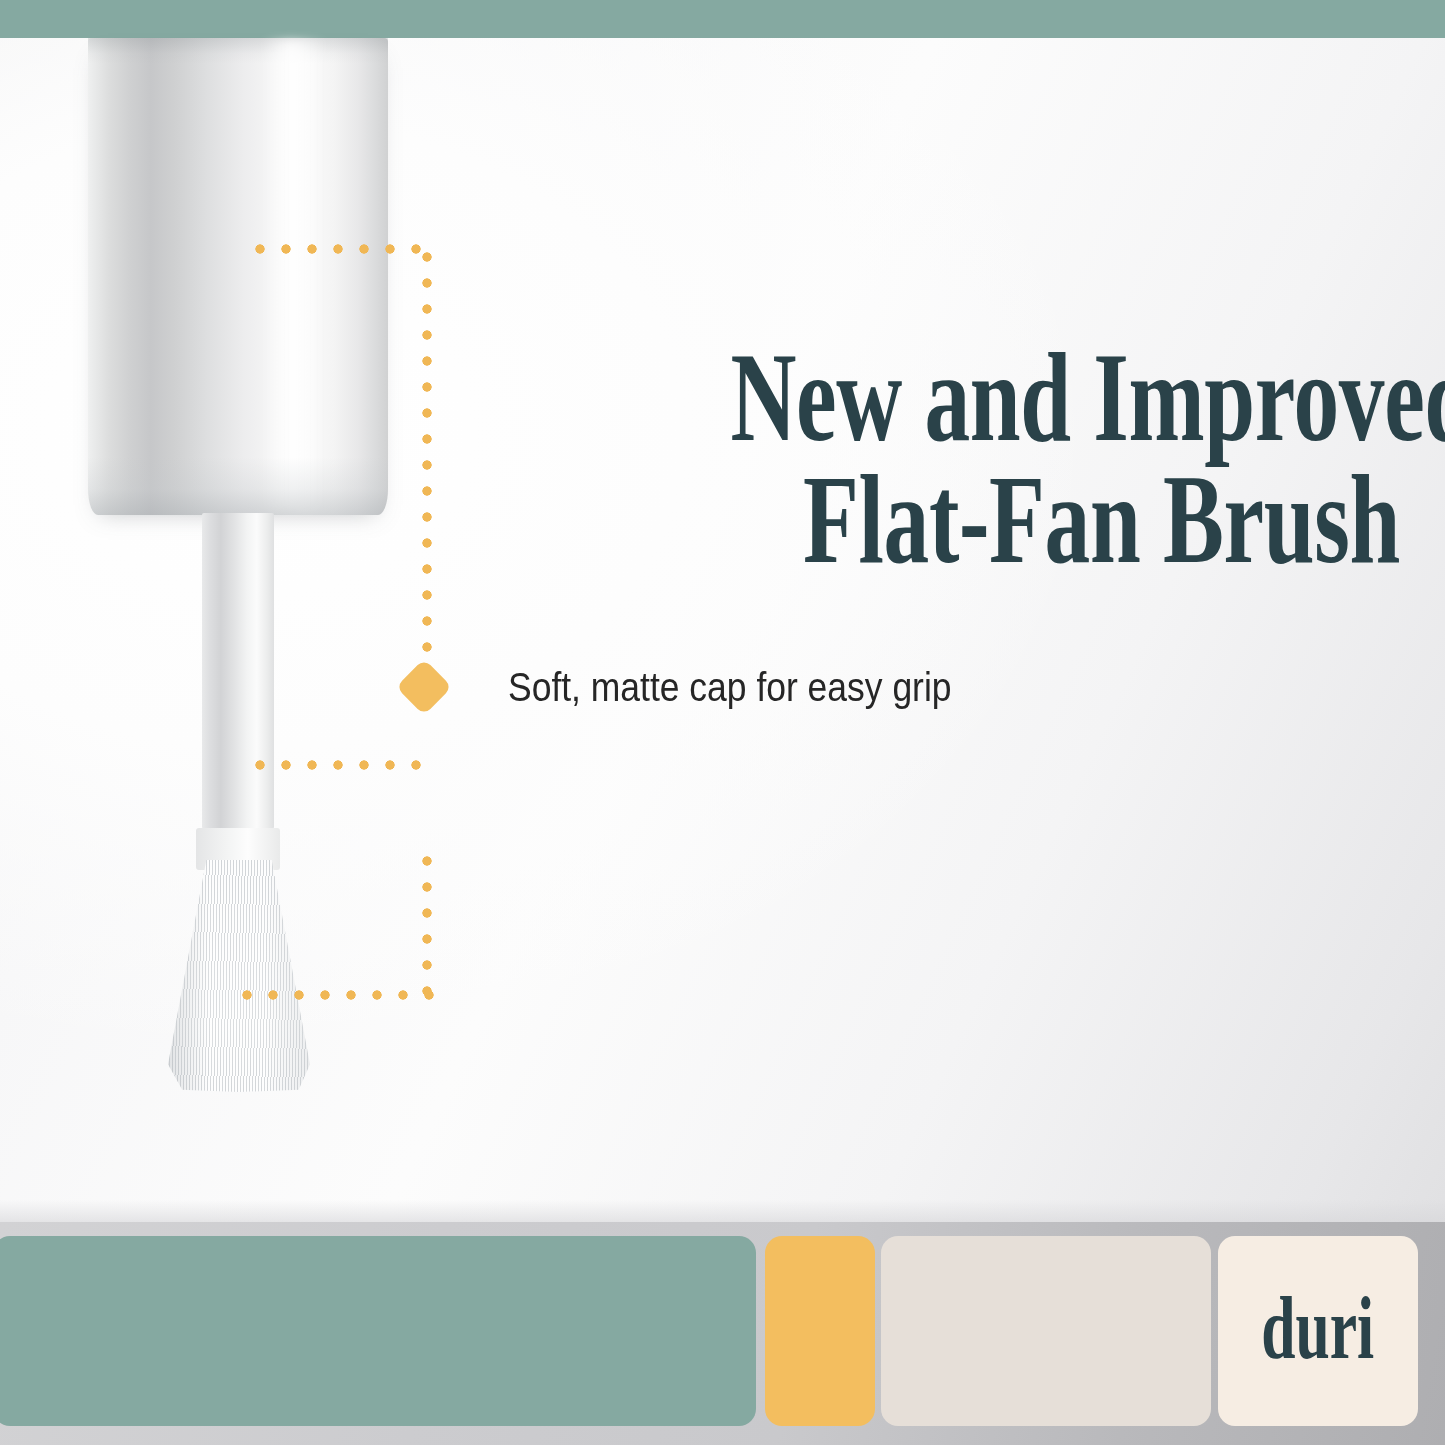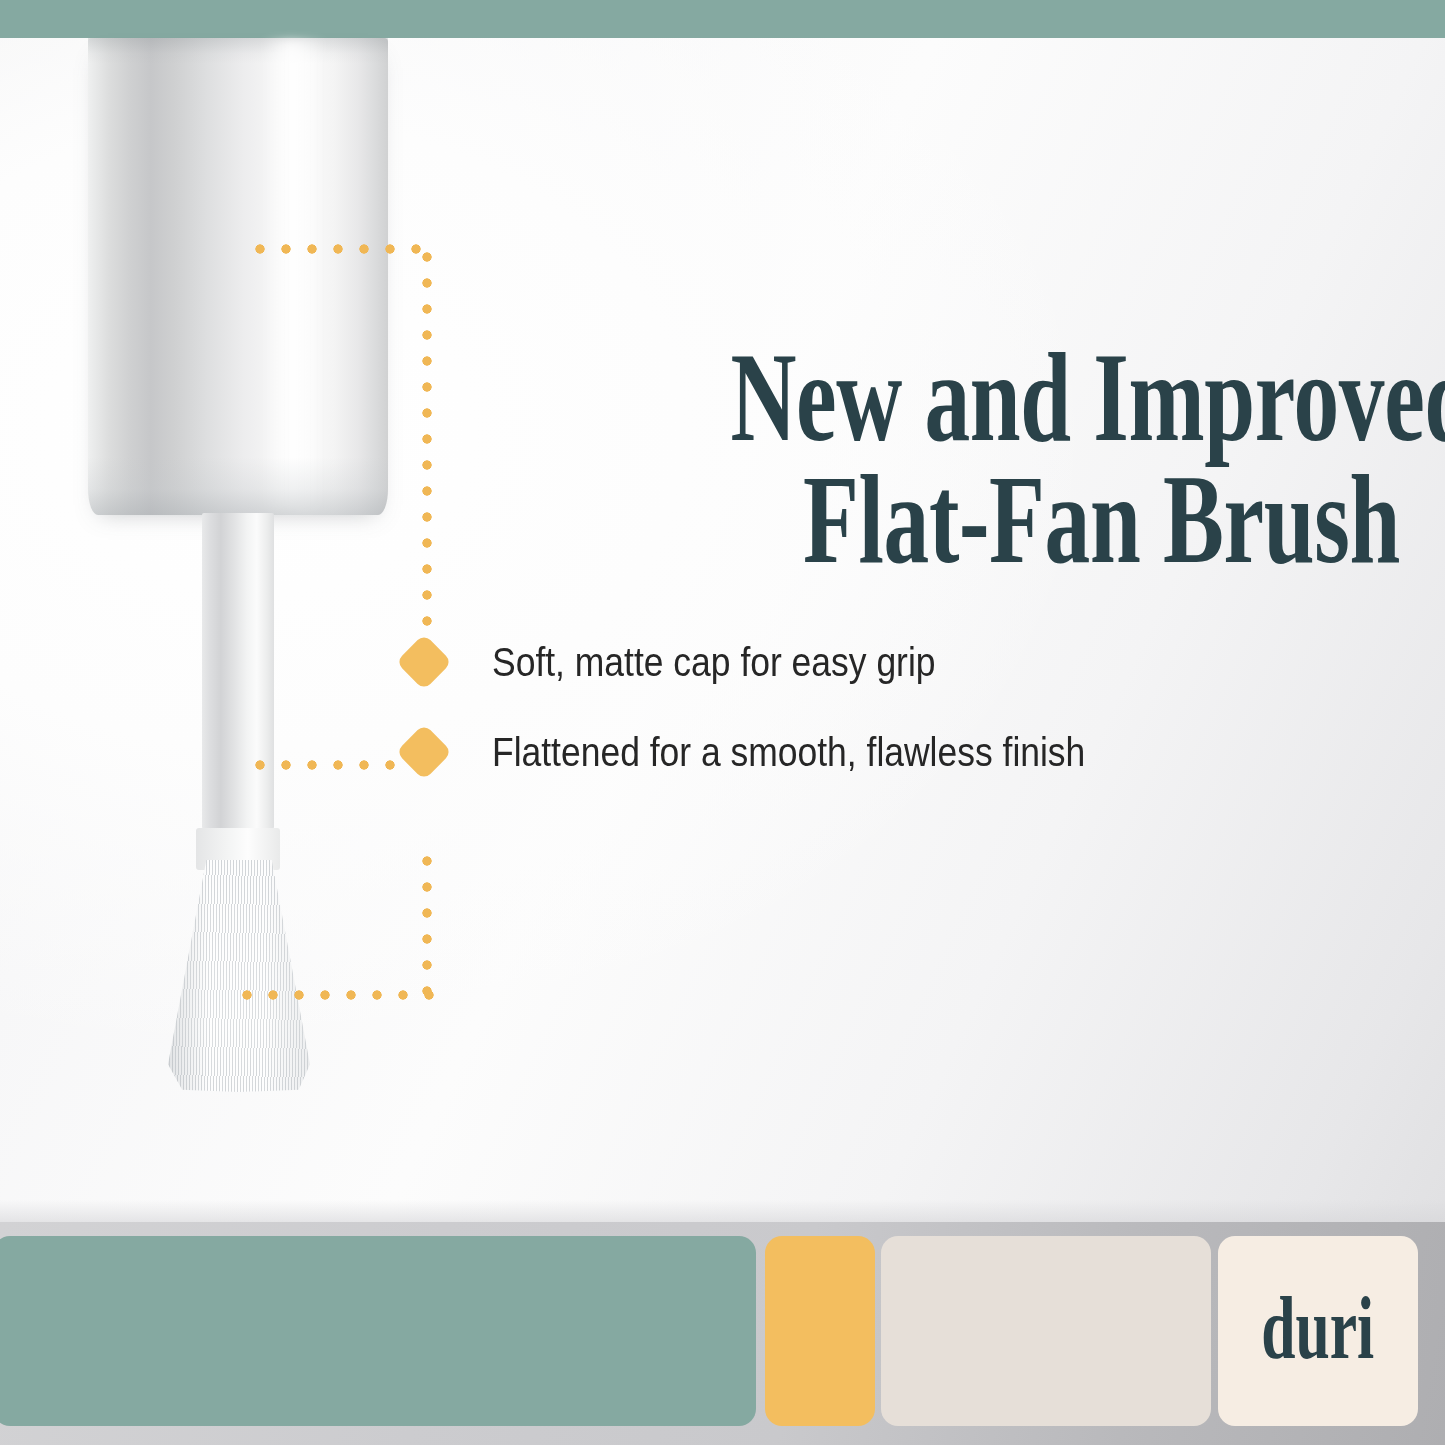--- a/index.html
+++ b/index.html
@@ -184,7 +184,8 @@
     position: relative;
     height: 90px;
     display: flex;
-    align-items: flex-start;
+    align-items: center;
+    gap: 16px;
   }
   .diamond {
     position: relative;

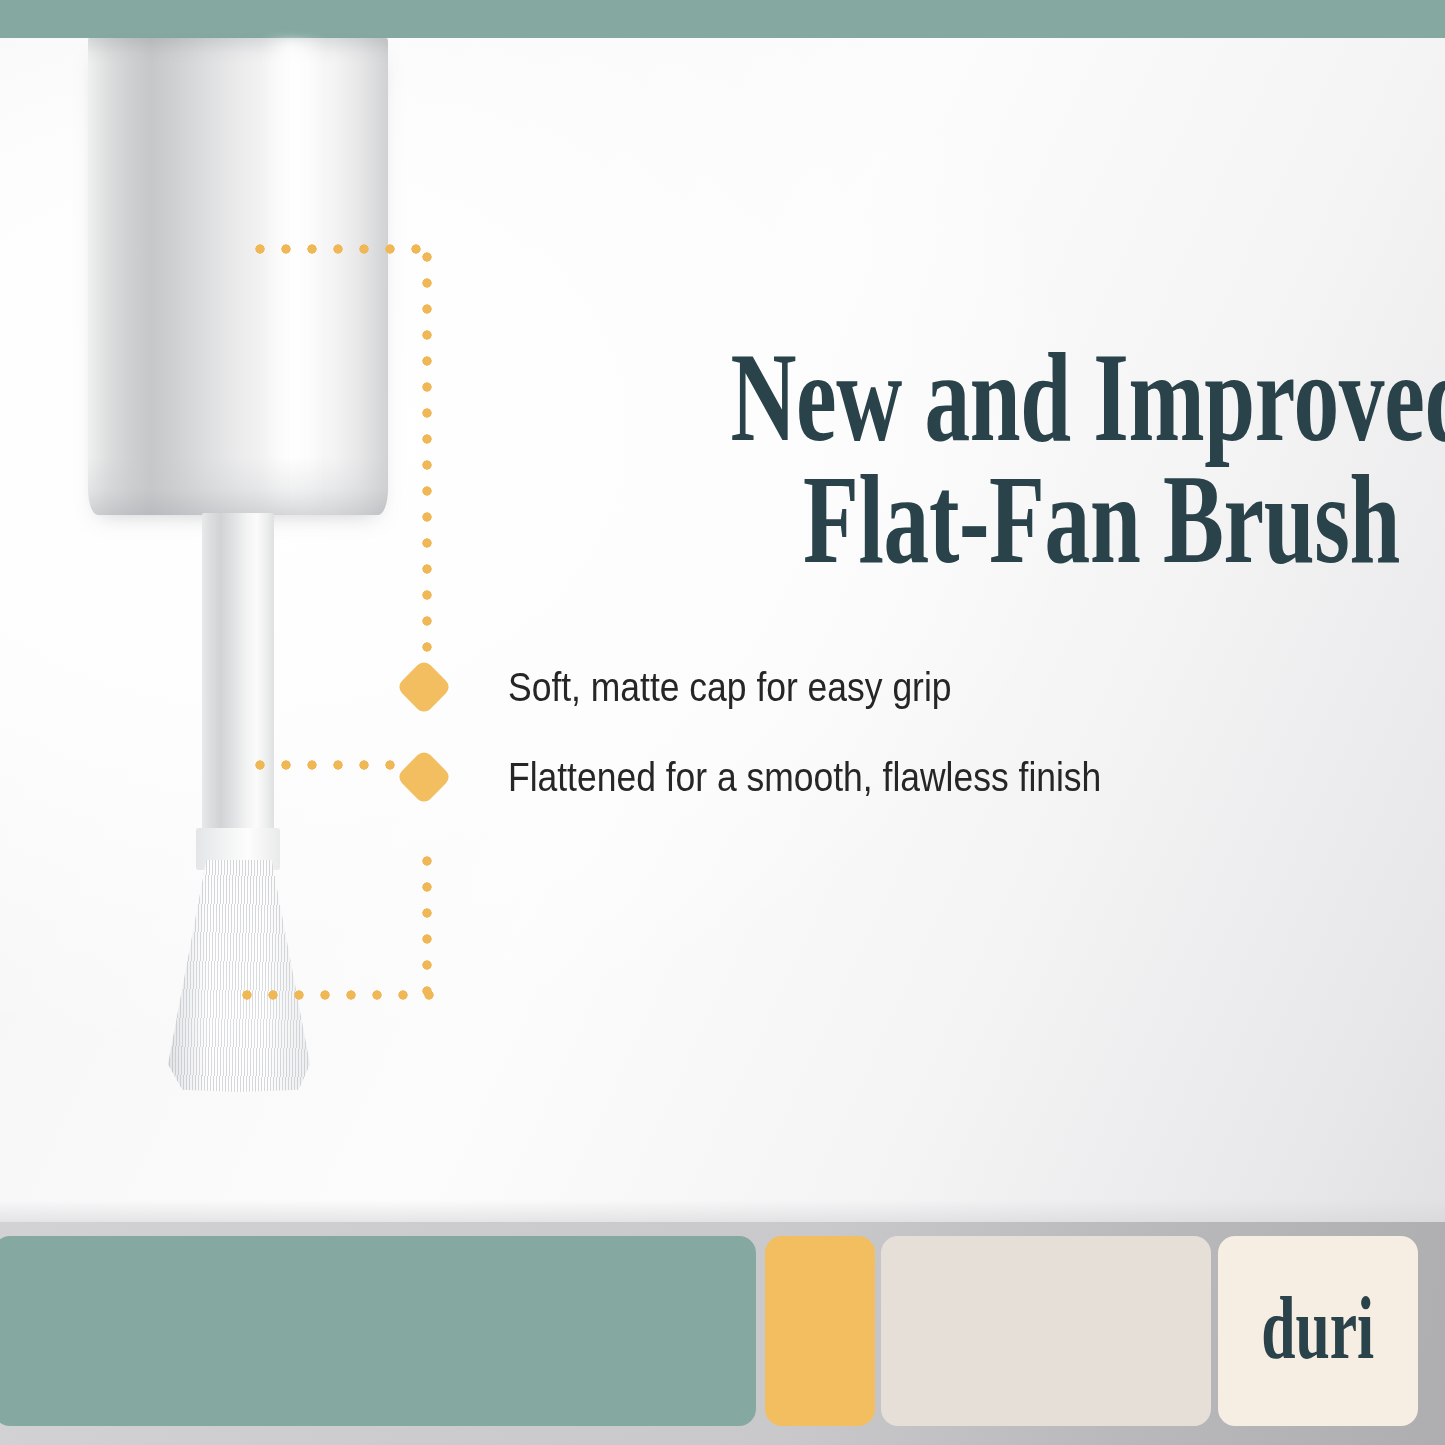--- a/index.html
+++ b/index.html
@@ -280,10 +280,6 @@
       <span class="bullet-text">Soft, matte cap for easy grip</span>
     </div>
 
-    <div class="bullet-row">
-      <span class="diamond"></span>
-      <span class="bullet-text">Flattened for a smooth, flawless finish</span>
-    </div>
 
 
   </div>

